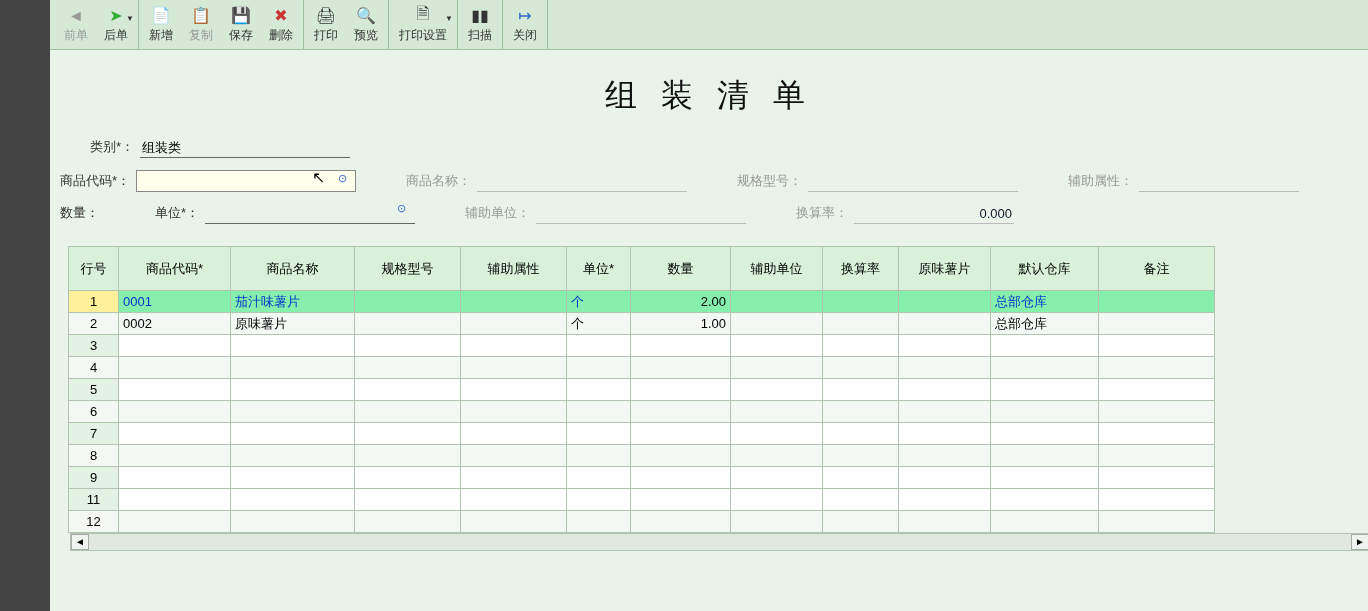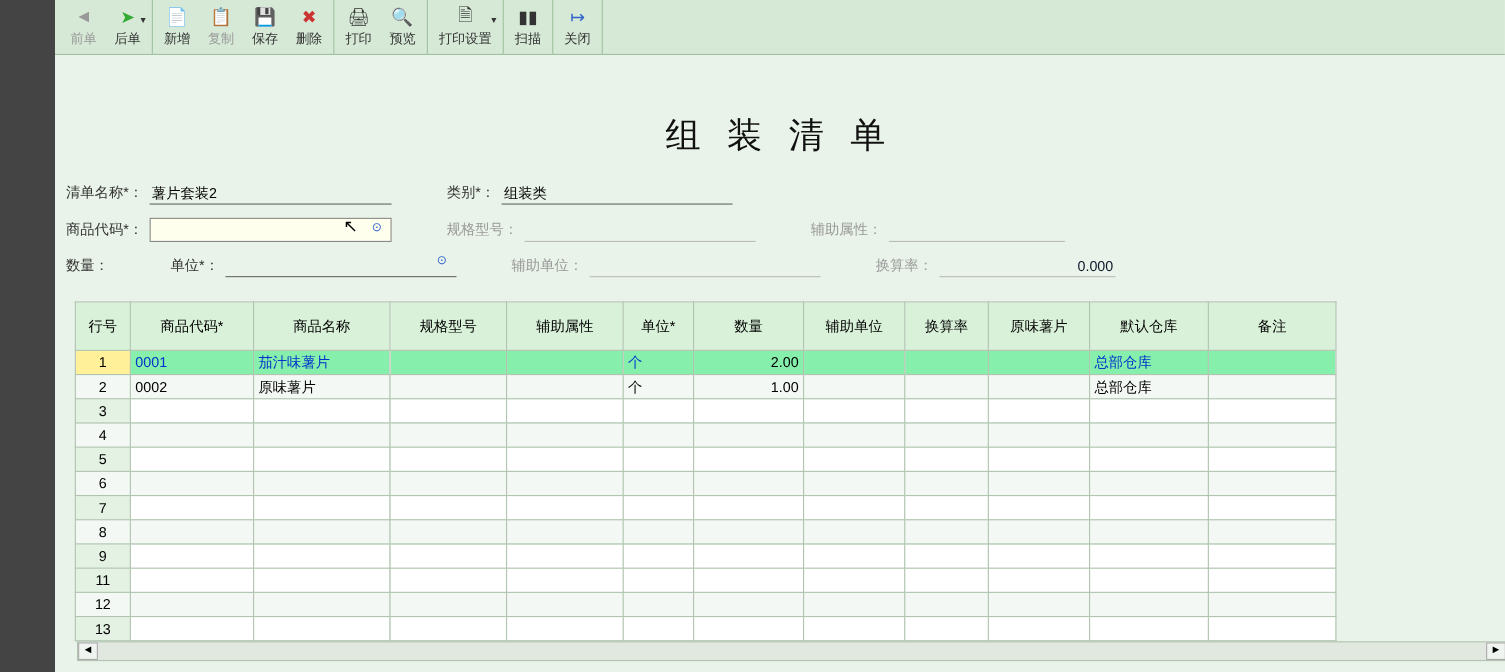--- a/index.html
+++ b/index.html
@@ -61,7 +61,6 @@
   padding: 24px 0 20px 0;
   letter-spacing: 8px;
   color: #111;
-  margin-top: 28px;
 }
 .form {
   padding: 0 10px 10px 10px;

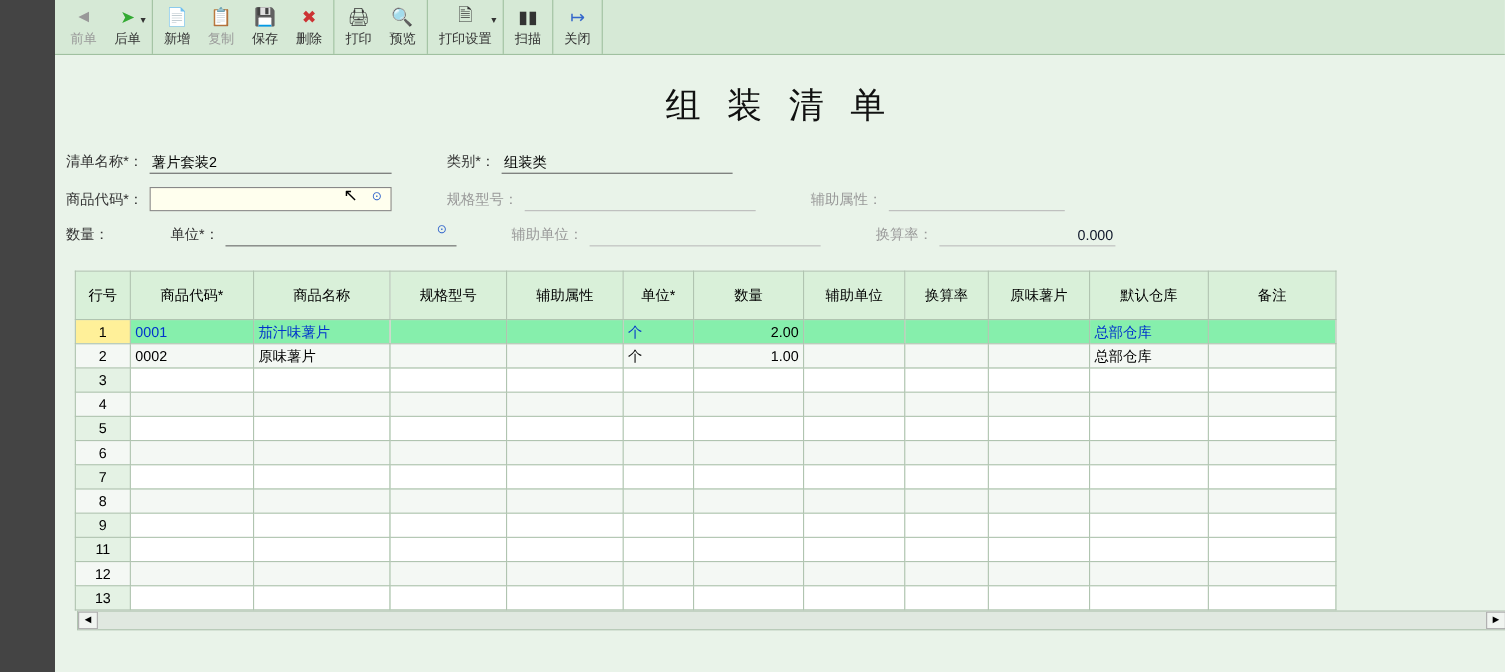--- a/index.html
+++ b/index.html
@@ -240,10 +240,6 @@
 
   <div class="form">
     <div class="form-row">
-      <div class="field">
-        <span class="field-label">清单名称*：</span>
-        <input class="field-input" style="width: 220px;" value="薯片套装2">
-      </div>
       <div class="field" style="margin-left:30px">
         <span class="field-label">类别*：</span>
         <input class="field-input" style="width: 210px;" value="组装类">

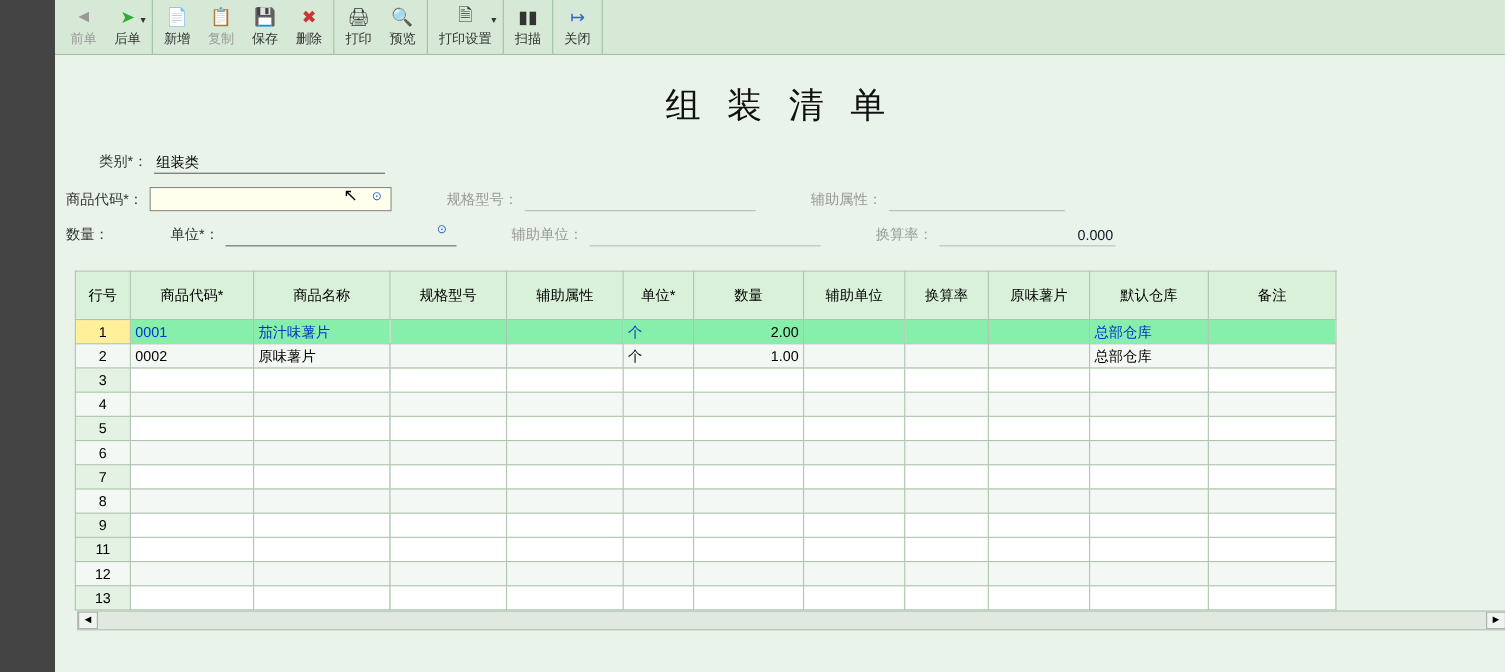--- a/index.html
+++ b/index.html
@@ -253,6 +253,10 @@
           <span class="lookup-btn">⊙</span>
           <span class="cursor-arrow" style="left:176px;top:-2px">↖</span>
         </span>
+      </div>
+      <div class="field" style="margin-left:30px">
+        <span class="field-label gray">商品名称：</span>
+        <input class="field-input gray" style="width: 210px;" value="">
       </div>
       <div class="field" style="margin-left:30px">
         <span class="field-label gray">规格型号：</span>

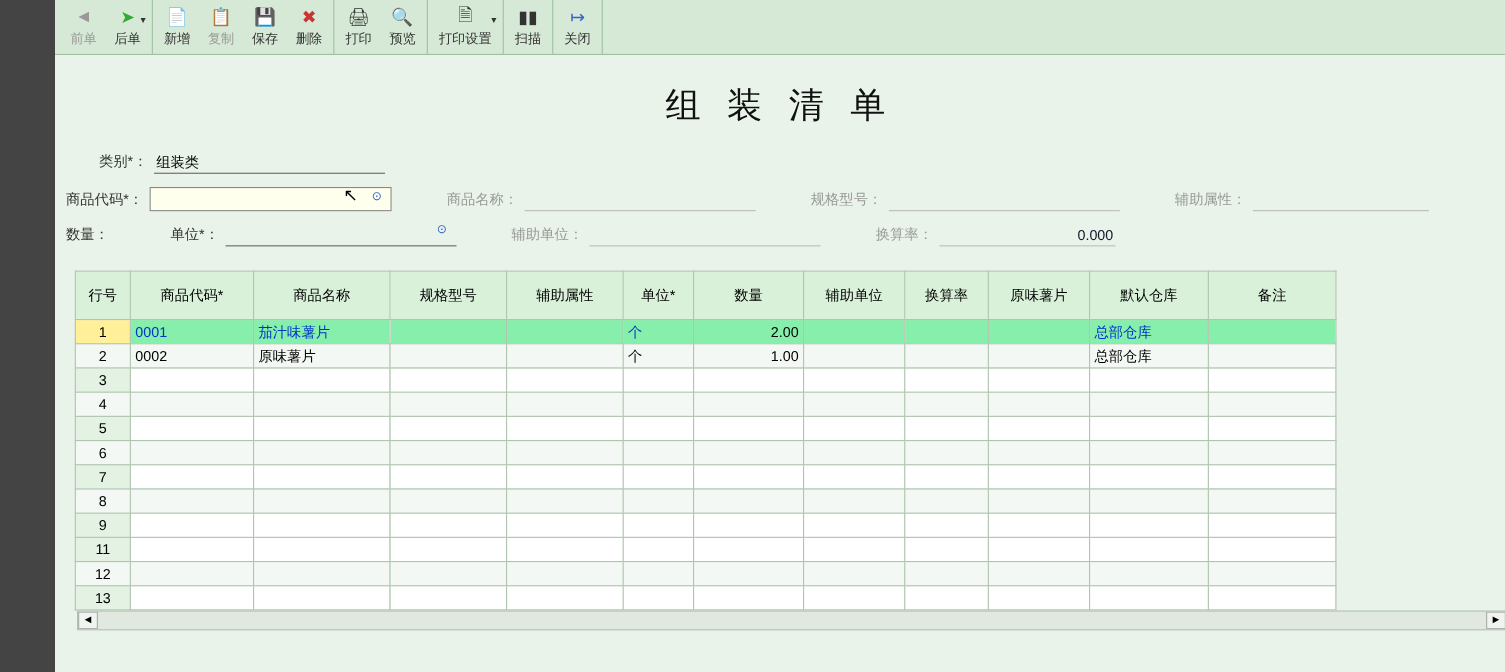--- a/index.html
+++ b/index.html
@@ -476,20 +476,6 @@
             <td></td>
             <td></td>
           </tr>
-          <tr>
-            <td class="rowh">13</td>
-            <td></td>
-            <td></td>
-            <td></td>
-            <td></td>
-            <td></td>
-            <td class="right"></td>
-            <td></td>
-            <td></td>
-            <td></td>
-            <td></td>
-            <td></td>
-          </tr>
         </tbody>
     </table>
     <div class="scrollbar" style="width:1300px">

